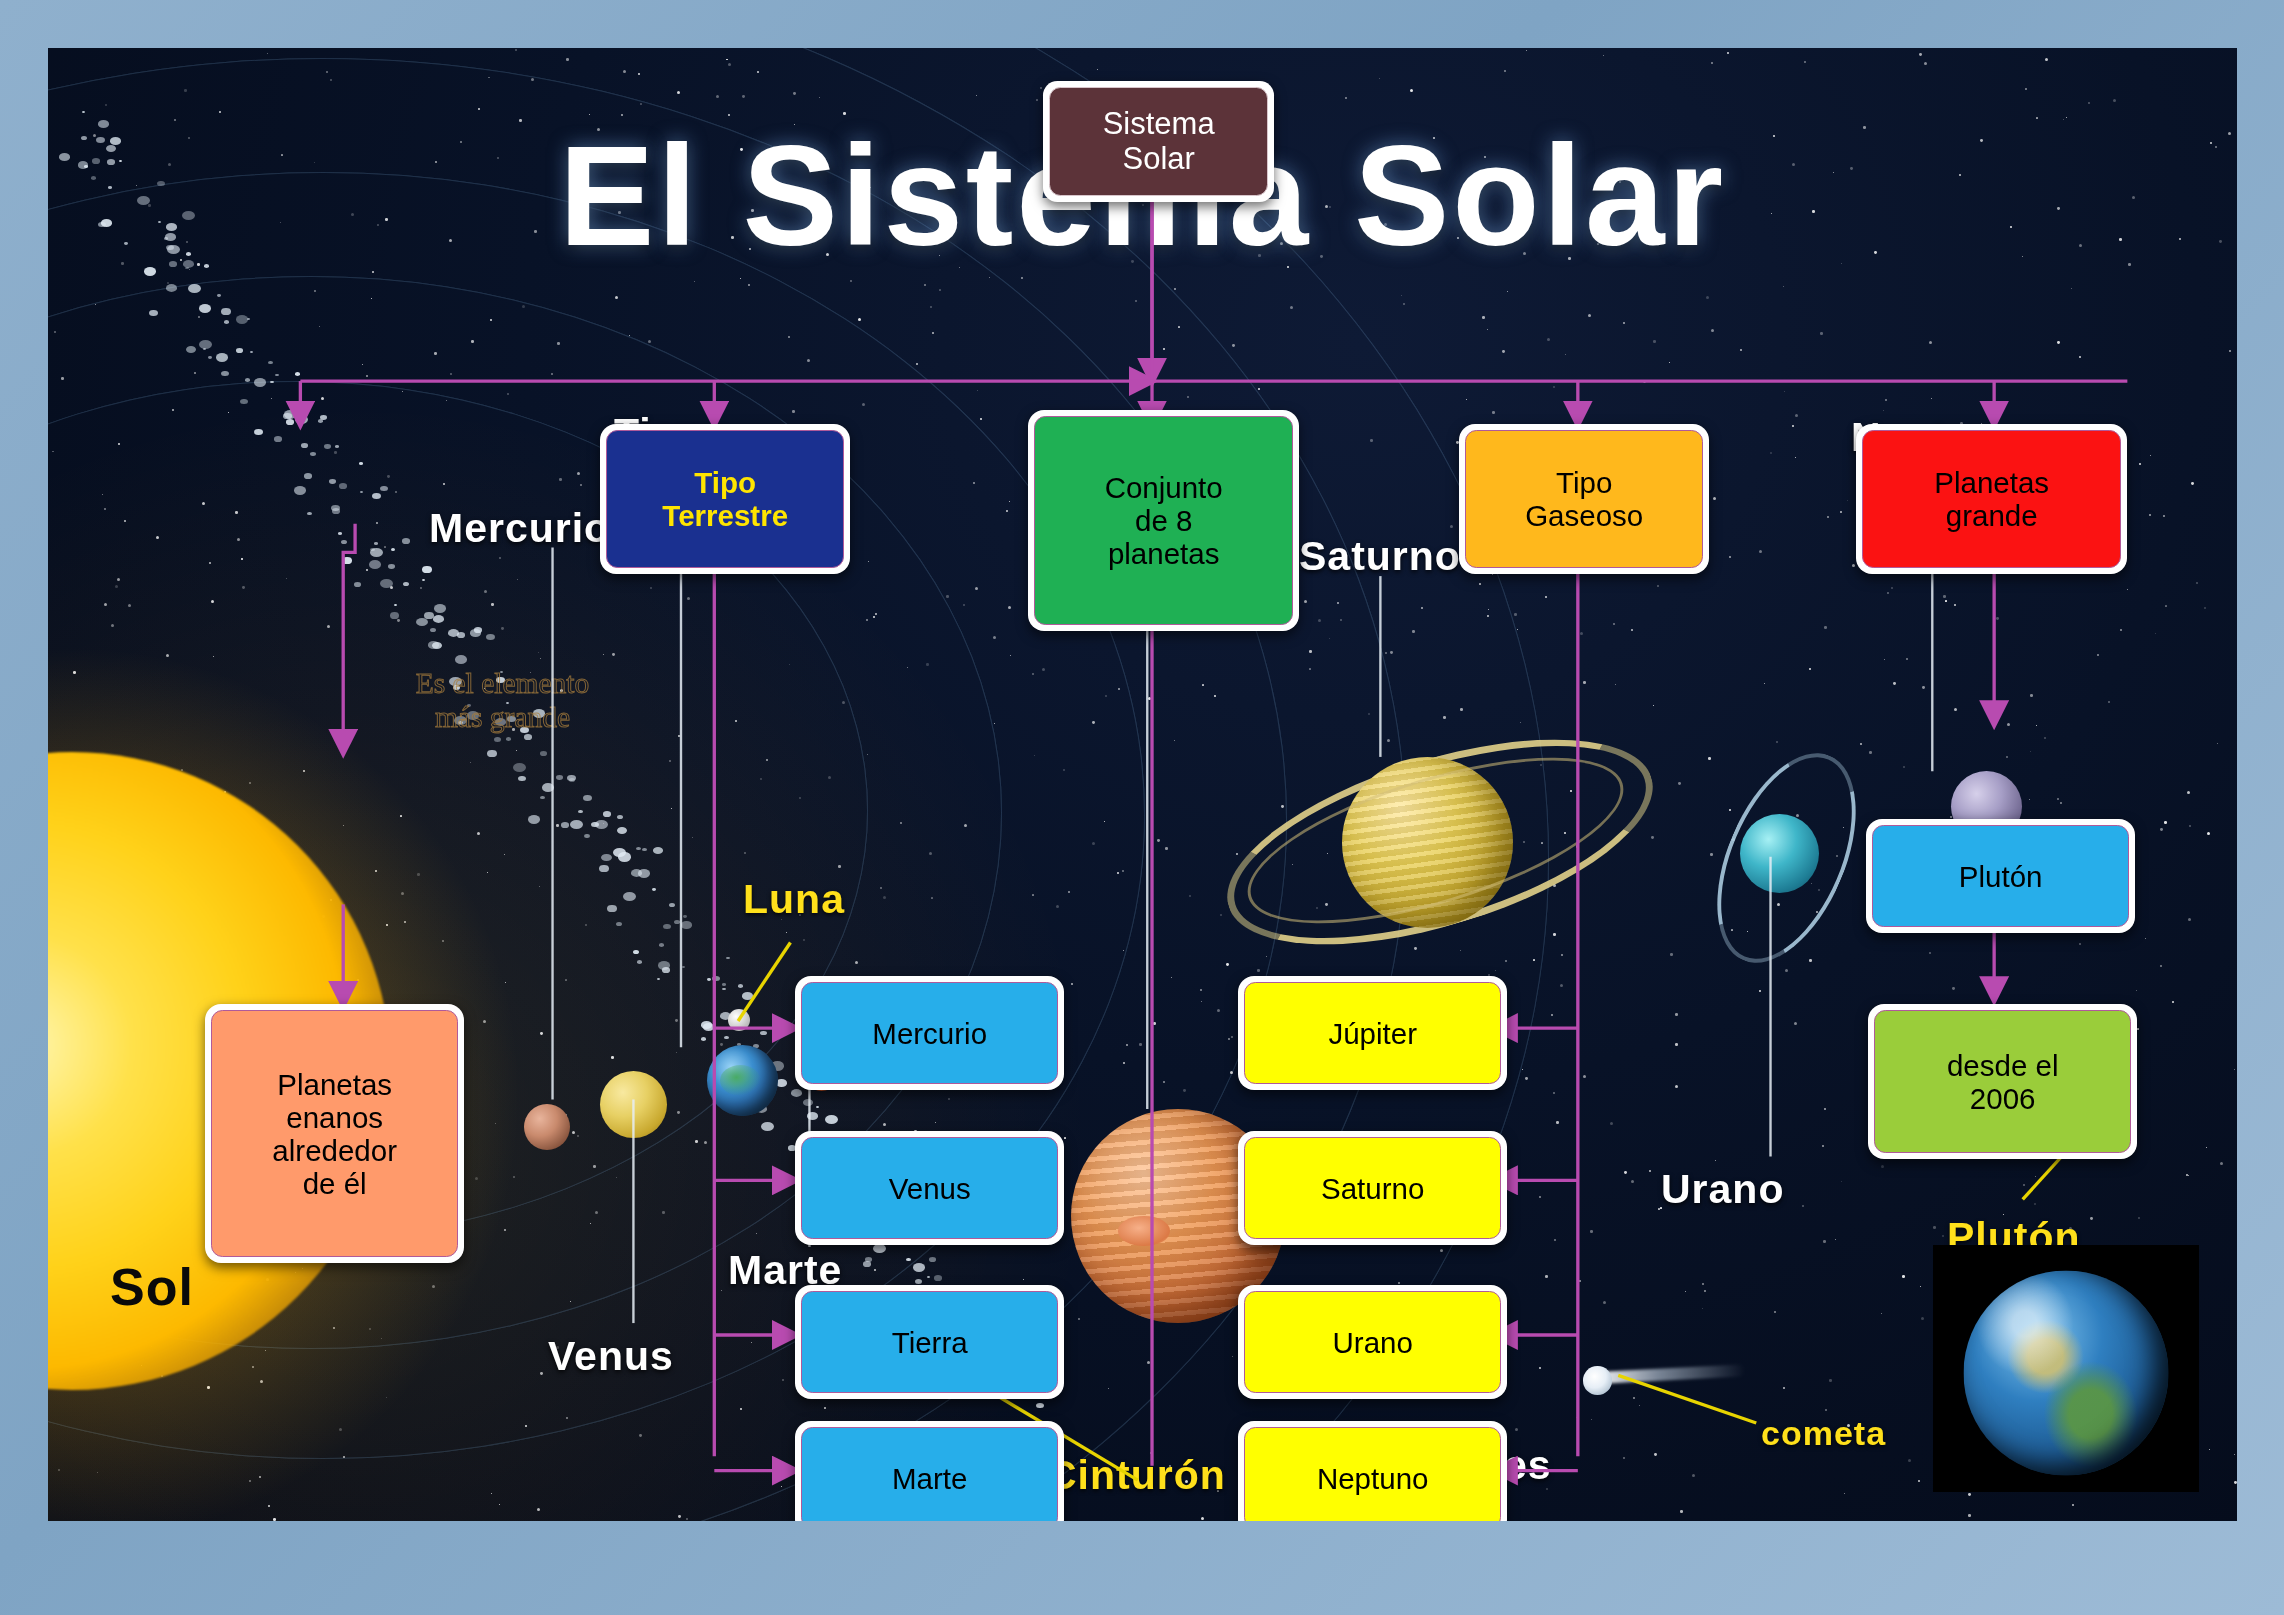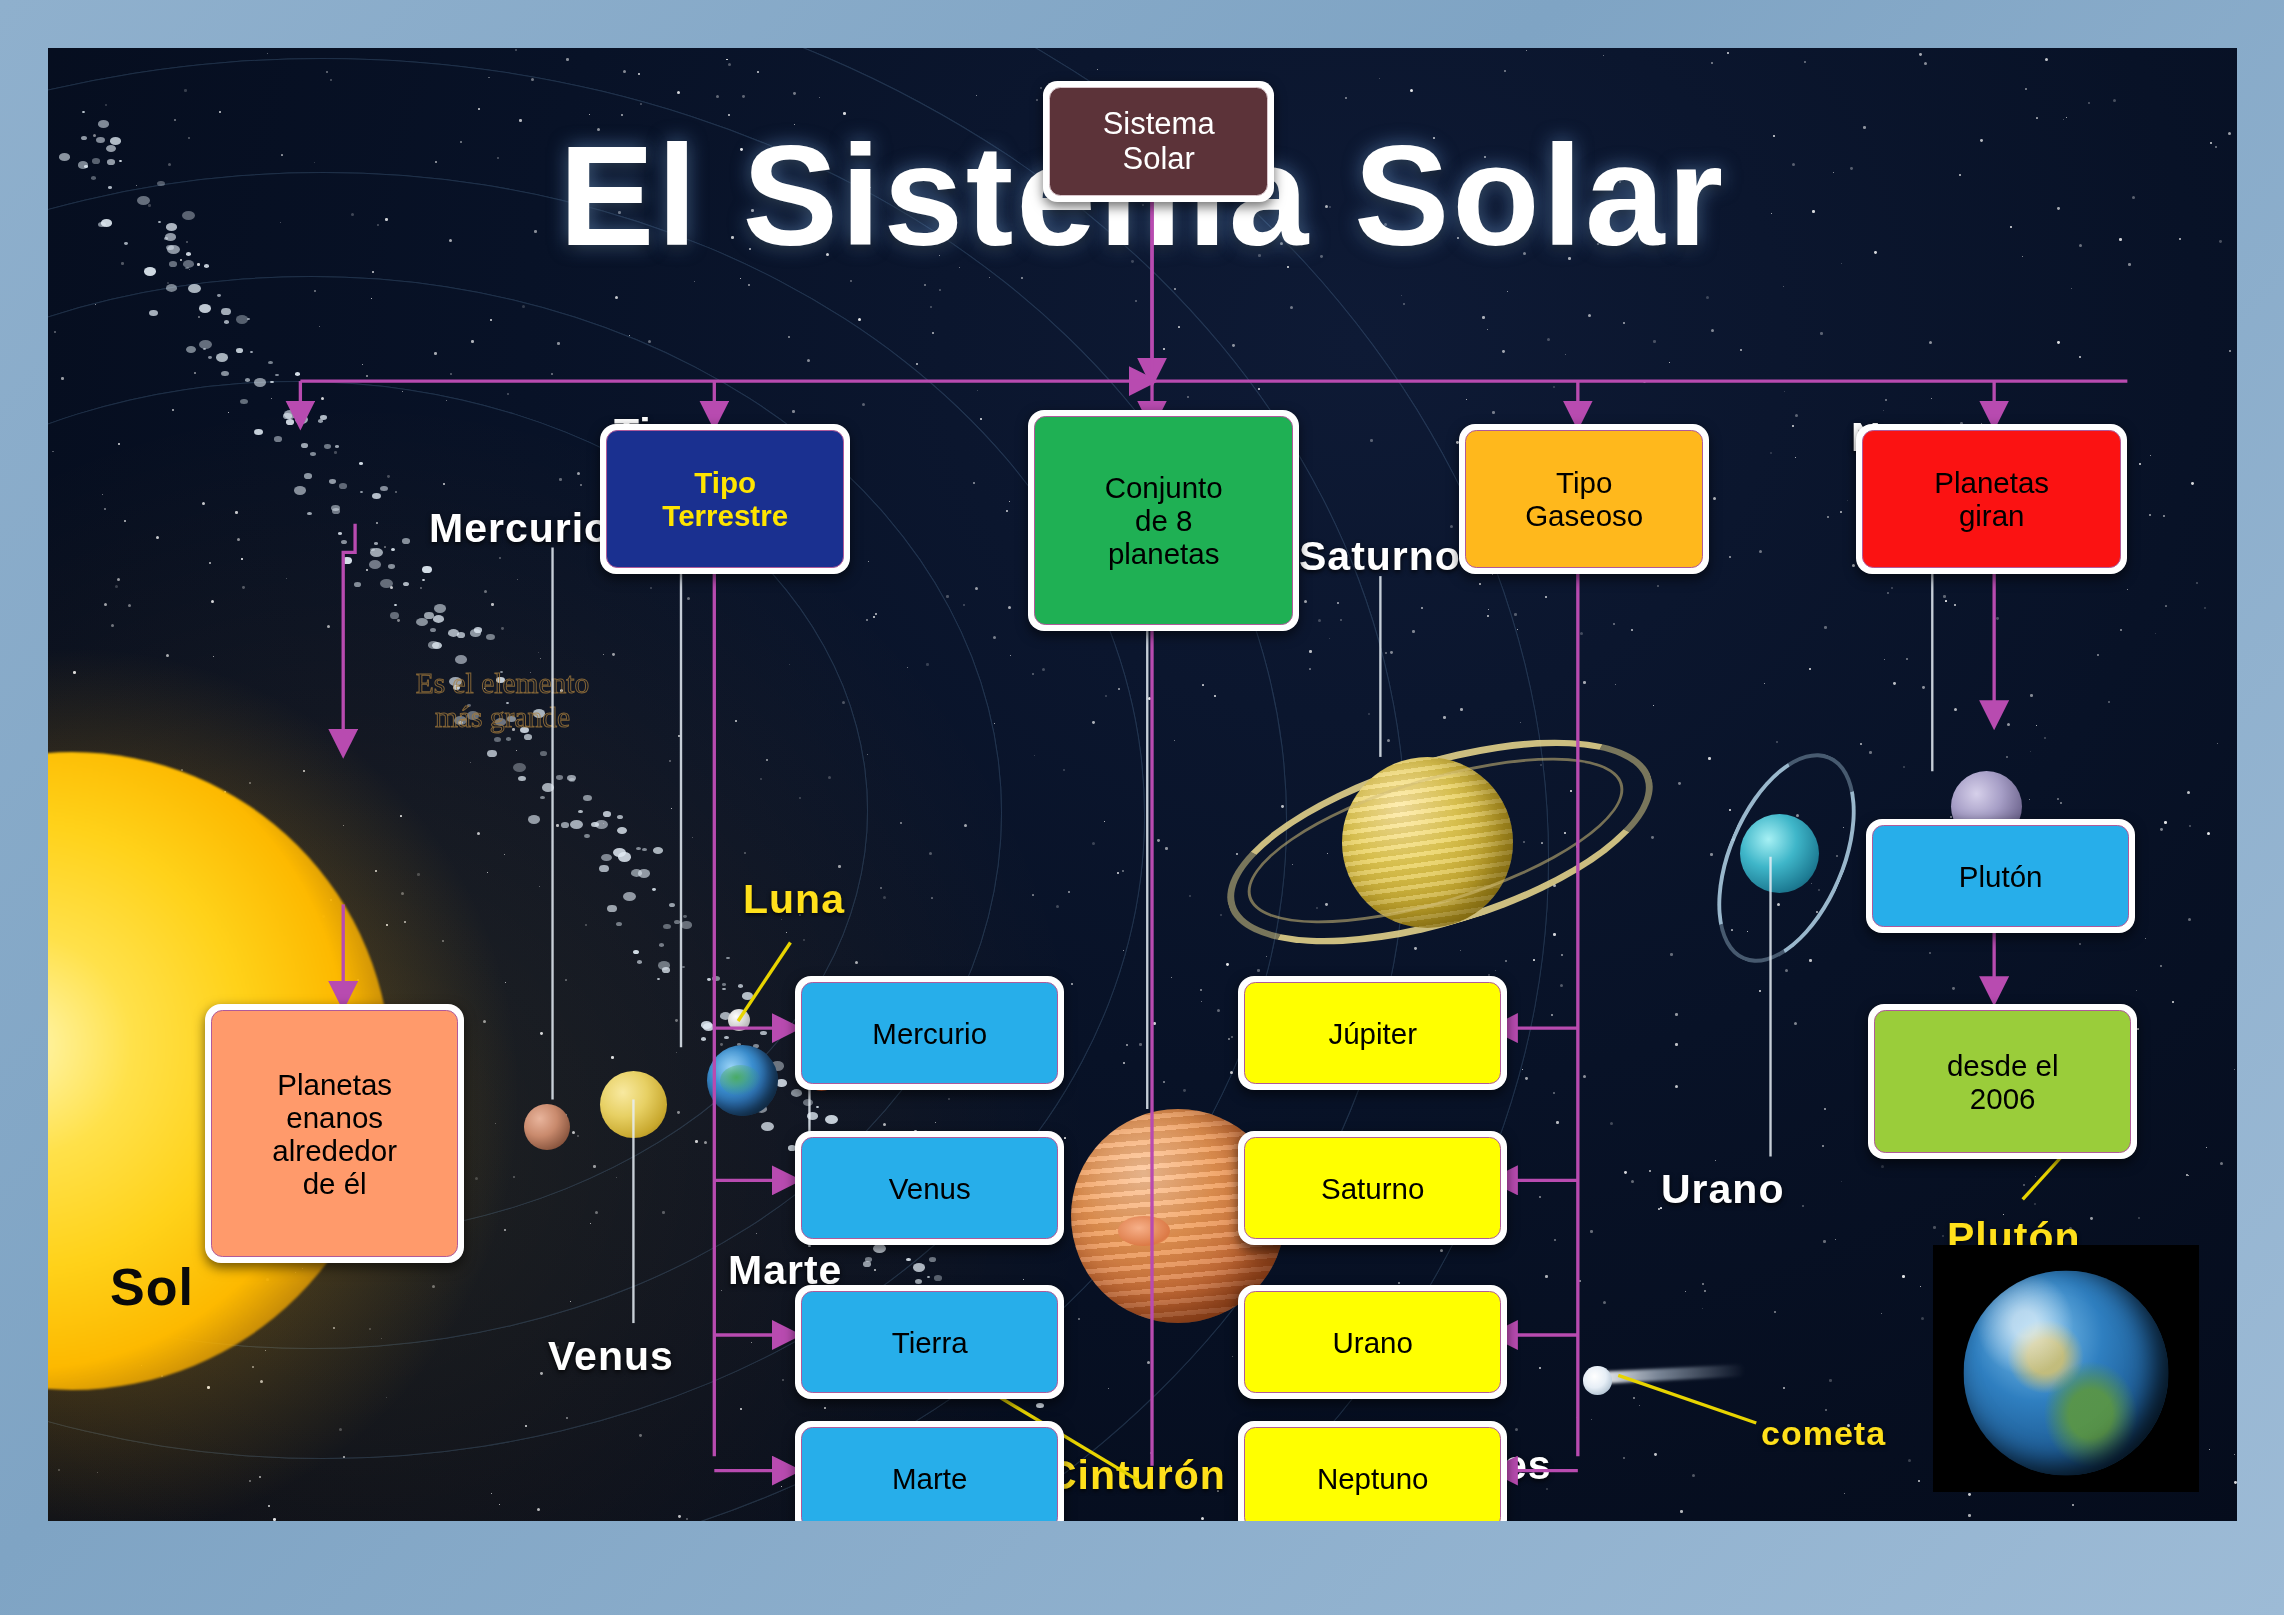--- a/index.html
+++ b/index.html
@@ -1578,7 +1578,7 @@
       <div class="fill red">
         <span>
           <span>Planetas</span><br>
-          <span>giran</span>
+          <span>grande</span>
         </span>
       </div>
     </div>

